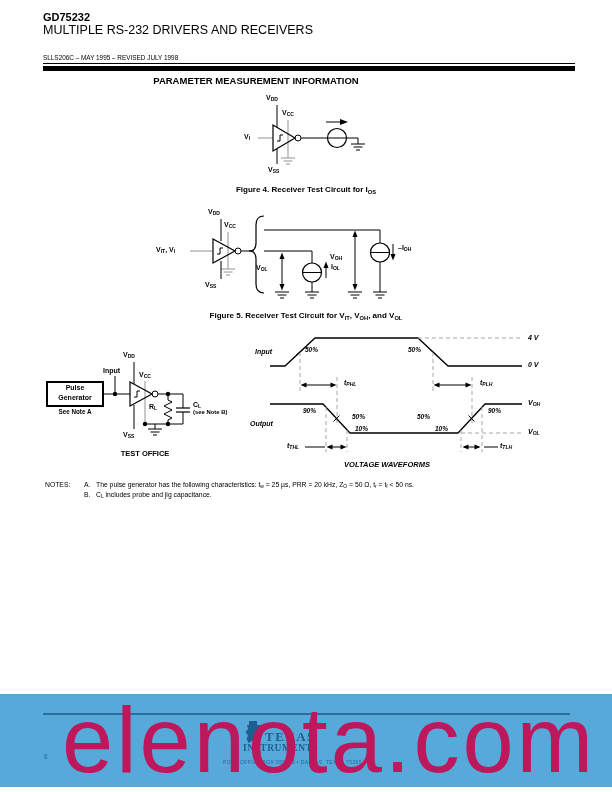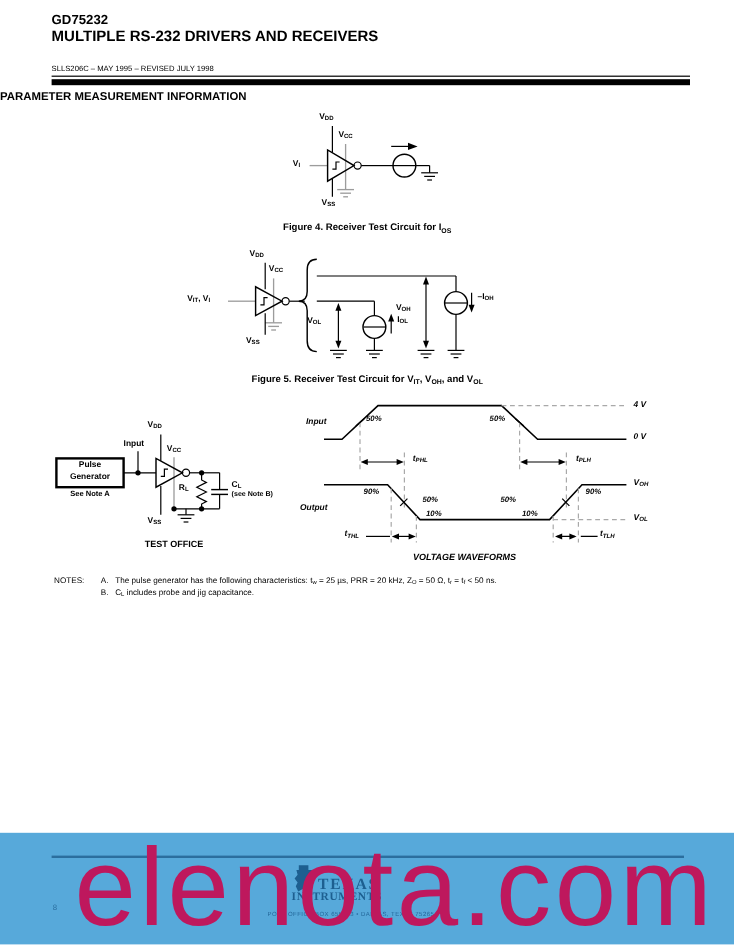--- a/index.html
+++ b/index.html
@@ -12,7 +12,7 @@
   .note { position:absolute; font-size:6.8px; font-weight:normal; white-space:nowrap; line-height:1.2; }
   .cap { position:absolute; left:0; width:612px; text-align:center; font-size:8px; font-weight:bold; }
   .hdr-part { position:absolute; left:43px; top:11px; font-size:11px; font-weight:bold; }
-  .hdr-title { position:absolute; left:43px; top:23px; font-size:12.5px; font-weight:bold; }
+  .hdr-title { position:absolute; left:43px; top:23px; font-size:12.5px; font-weight:normal; }
   .hdr-doc { position:absolute; left:43px; top:54px; font-size:6.4px; }
   .rule-thin { position:absolute; left:43px; top:63px; width:532px; height:1px; background:#000; }
   .rule-thick { position:absolute; left:43px; top:66px; width:532px; height:5px; background:#000; }

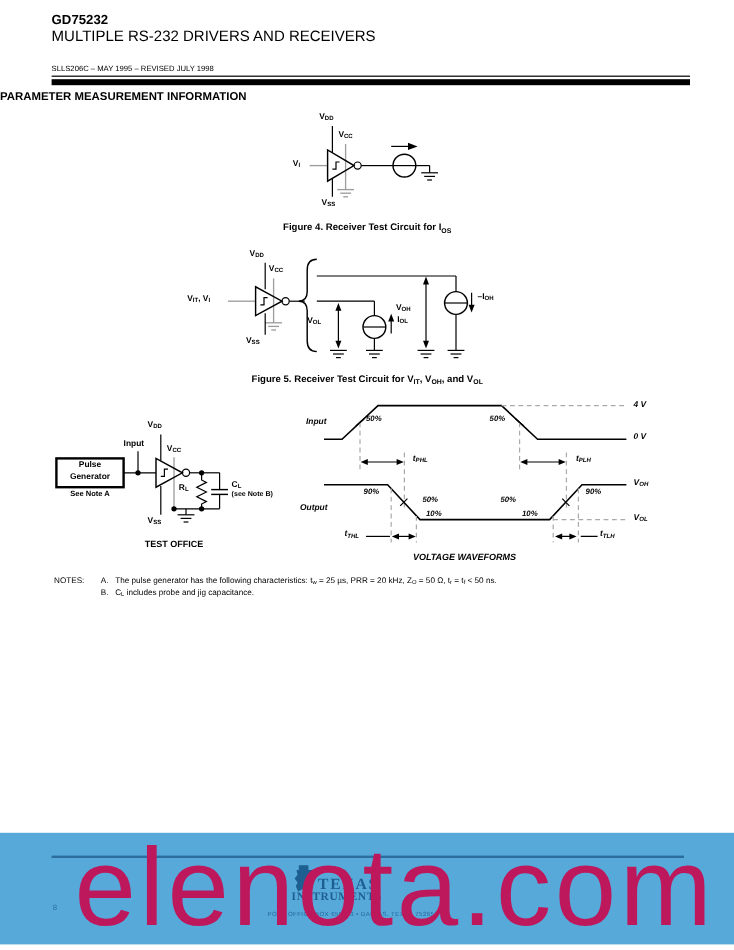--- a/index.html
+++ b/index.html
@@ -16,7 +16,7 @@
   .hdr-doc { position:absolute; left:43px; top:54px; font-size:6.4px; }
   .rule-thin { position:absolute; left:43px; top:63px; width:532px; height:1px; background:#000; }
   .rule-thick { position:absolute; left:43px; top:66px; width:532px; height:5px; background:#000; }
-  .section-title { position:absolute; left:0; top:75px; width:512px; font-size:9.5px; font-weight:bold; }
+  .section-title { position:absolute; left:0; top:75px; width:512px; text-align:center; font-size:9.5px; font-weight:bold; }
   svg { position:absolute; left:0; top:0; overflow:visible; }
   .wf { fill:none; stroke:#000; stroke-width:1.3; }
   .ln { stroke:#000; stroke-width:1; fill:none; }

